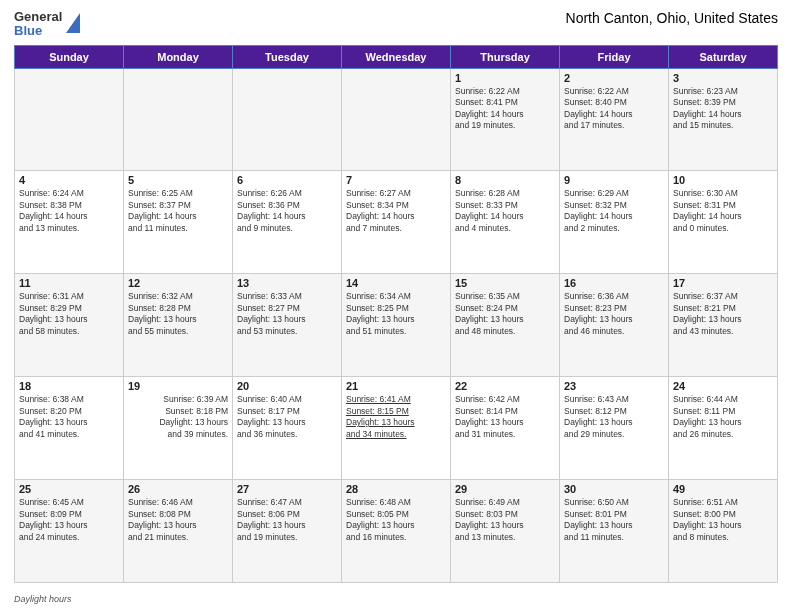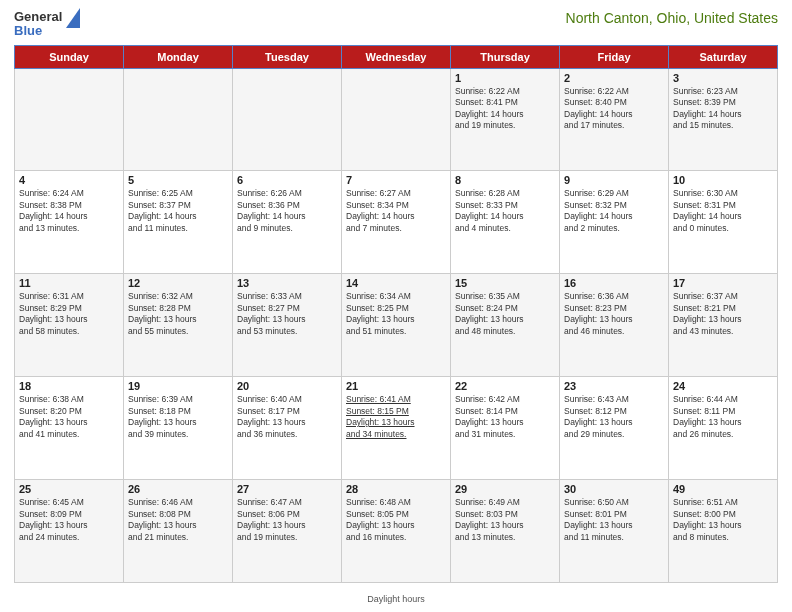--- a/index.html
+++ b/index.html
@@ -25,7 +25,7 @@
     }
     .logo {
       display: flex;
-      align-items: flex-start;
+      align-items: center;
       gap: 2px;
     }
     .logo-text {

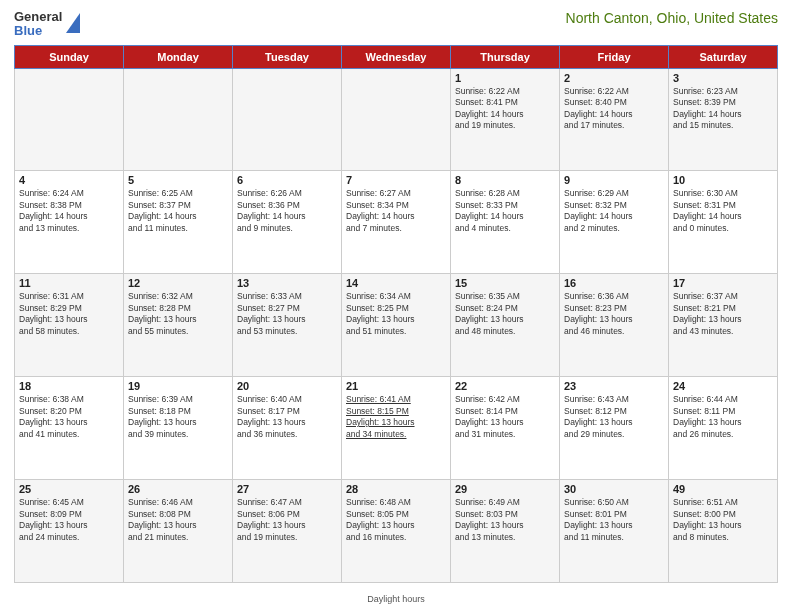--- a/index.html
+++ b/index.html
@@ -56,7 +56,7 @@
     .title-area h2 {
       font-size: 14px;
       font-weight: normal;
-      color: #4d7c0f;
+      color: #000000;
     }
     .calendar-table {
       width: 100%;

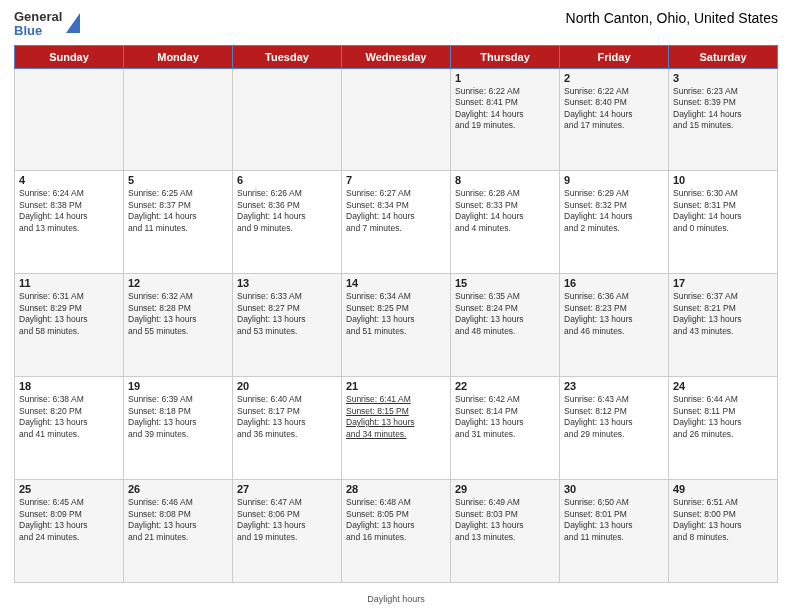--- a/index.html
+++ b/index.html
@@ -64,7 +64,7 @@
       flex: 1;
     }
     .calendar-table thead th {
-      background-color: #b91c1c;
+      background-color: #4c1d95;
       color: #fff;
       font-size: 11px;
       font-weight: bold;

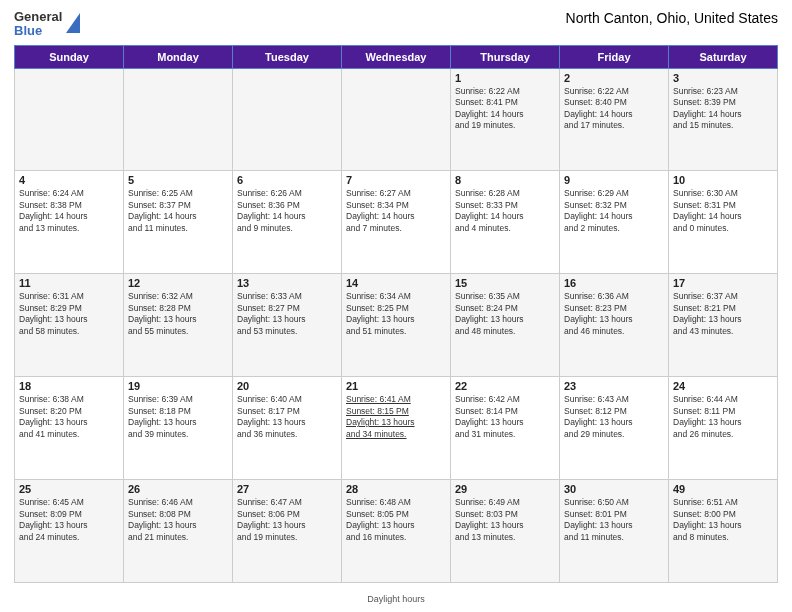--- a/index.html
+++ b/index.html
@@ -278,7 +278,7 @@
           </td>
           <td>
             <span class="day-number">19</span>
-            <div class="day-info" style="white-space: pre-line;">Sunrise: 6:39 AM
+            <div class="day-info" style="white-space: pre-line; text-align: right;">Sunrise: 6:39 AM
 Sunset: 8:18 PM
 Daylight: 13 hours
 and 39 minutes.</div>

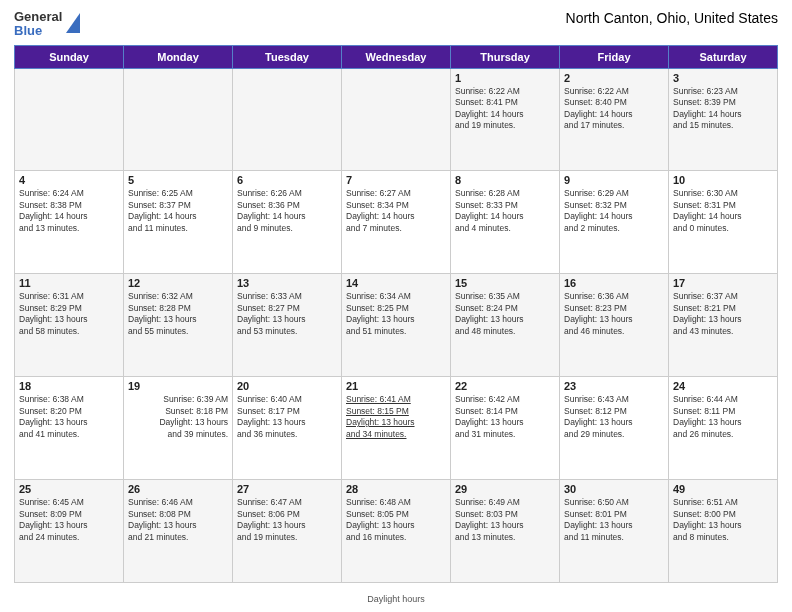--- a/index.html
+++ b/index.html
@@ -106,7 +106,8 @@
       margin-top: 11px;
       font-size: 9px;
       color: #555;
-      text-align: center;
+      text-align: left;
+      font-style: italic;
     }
   </style>
 </head>

